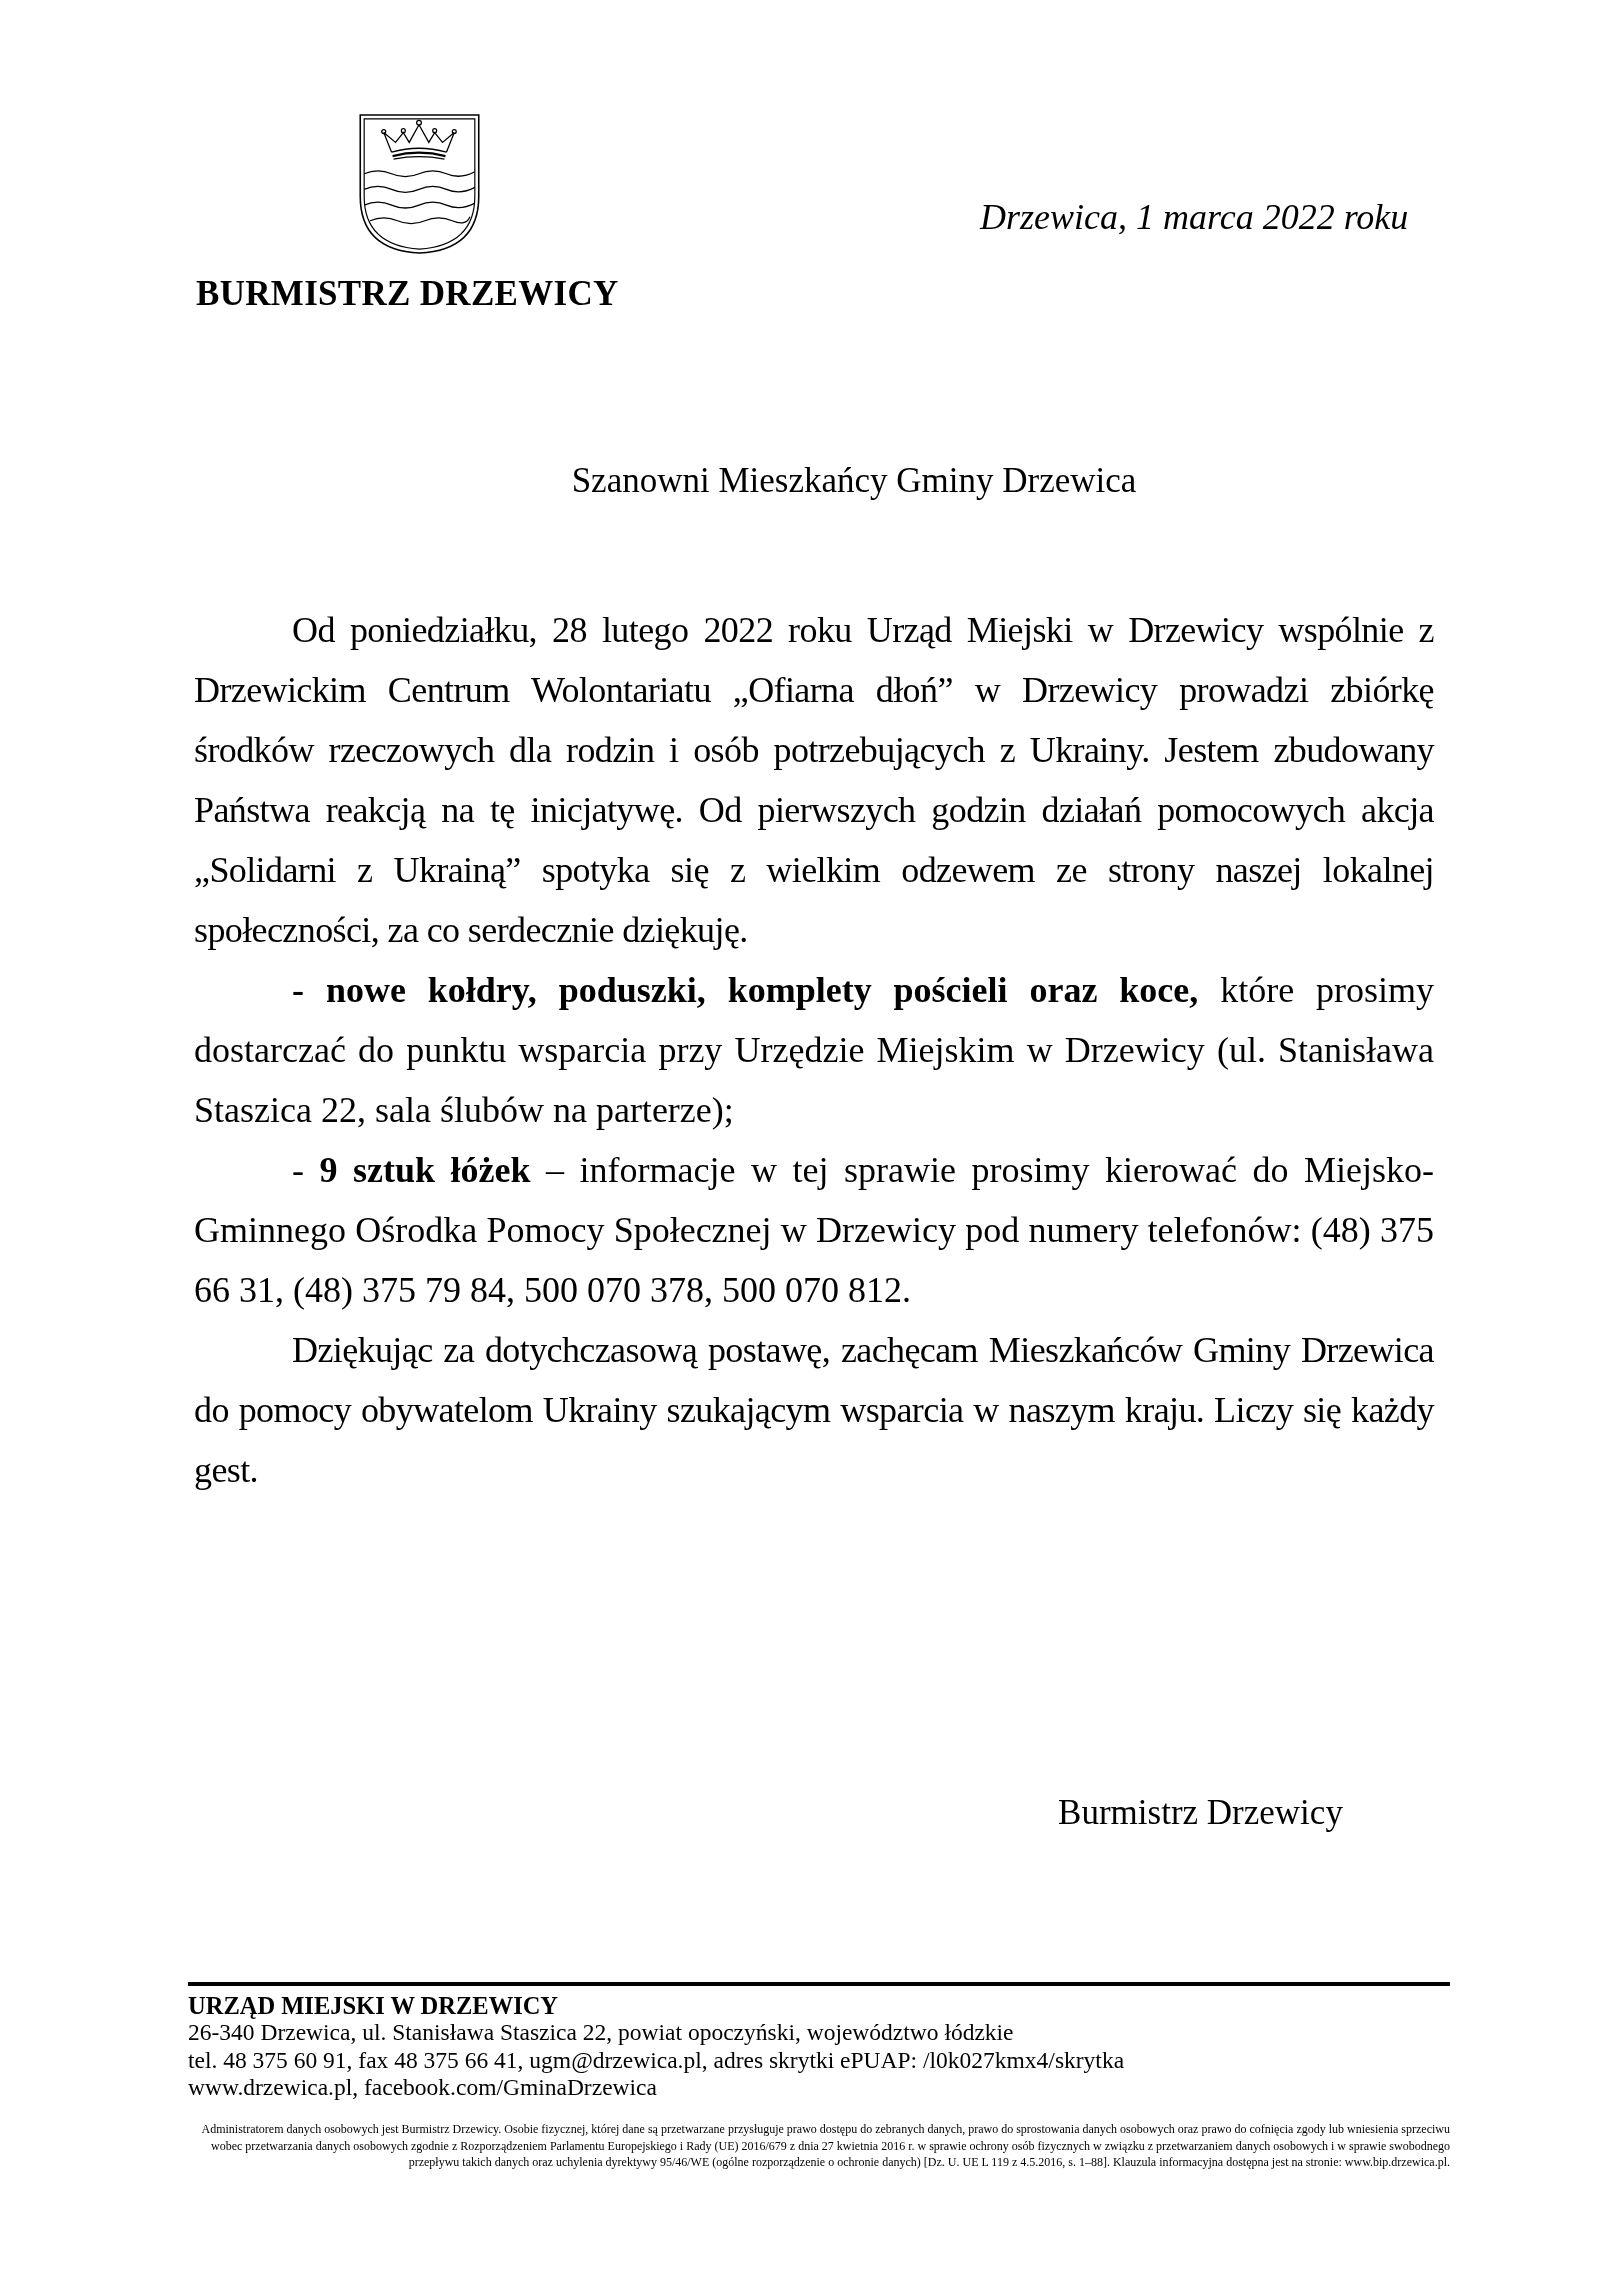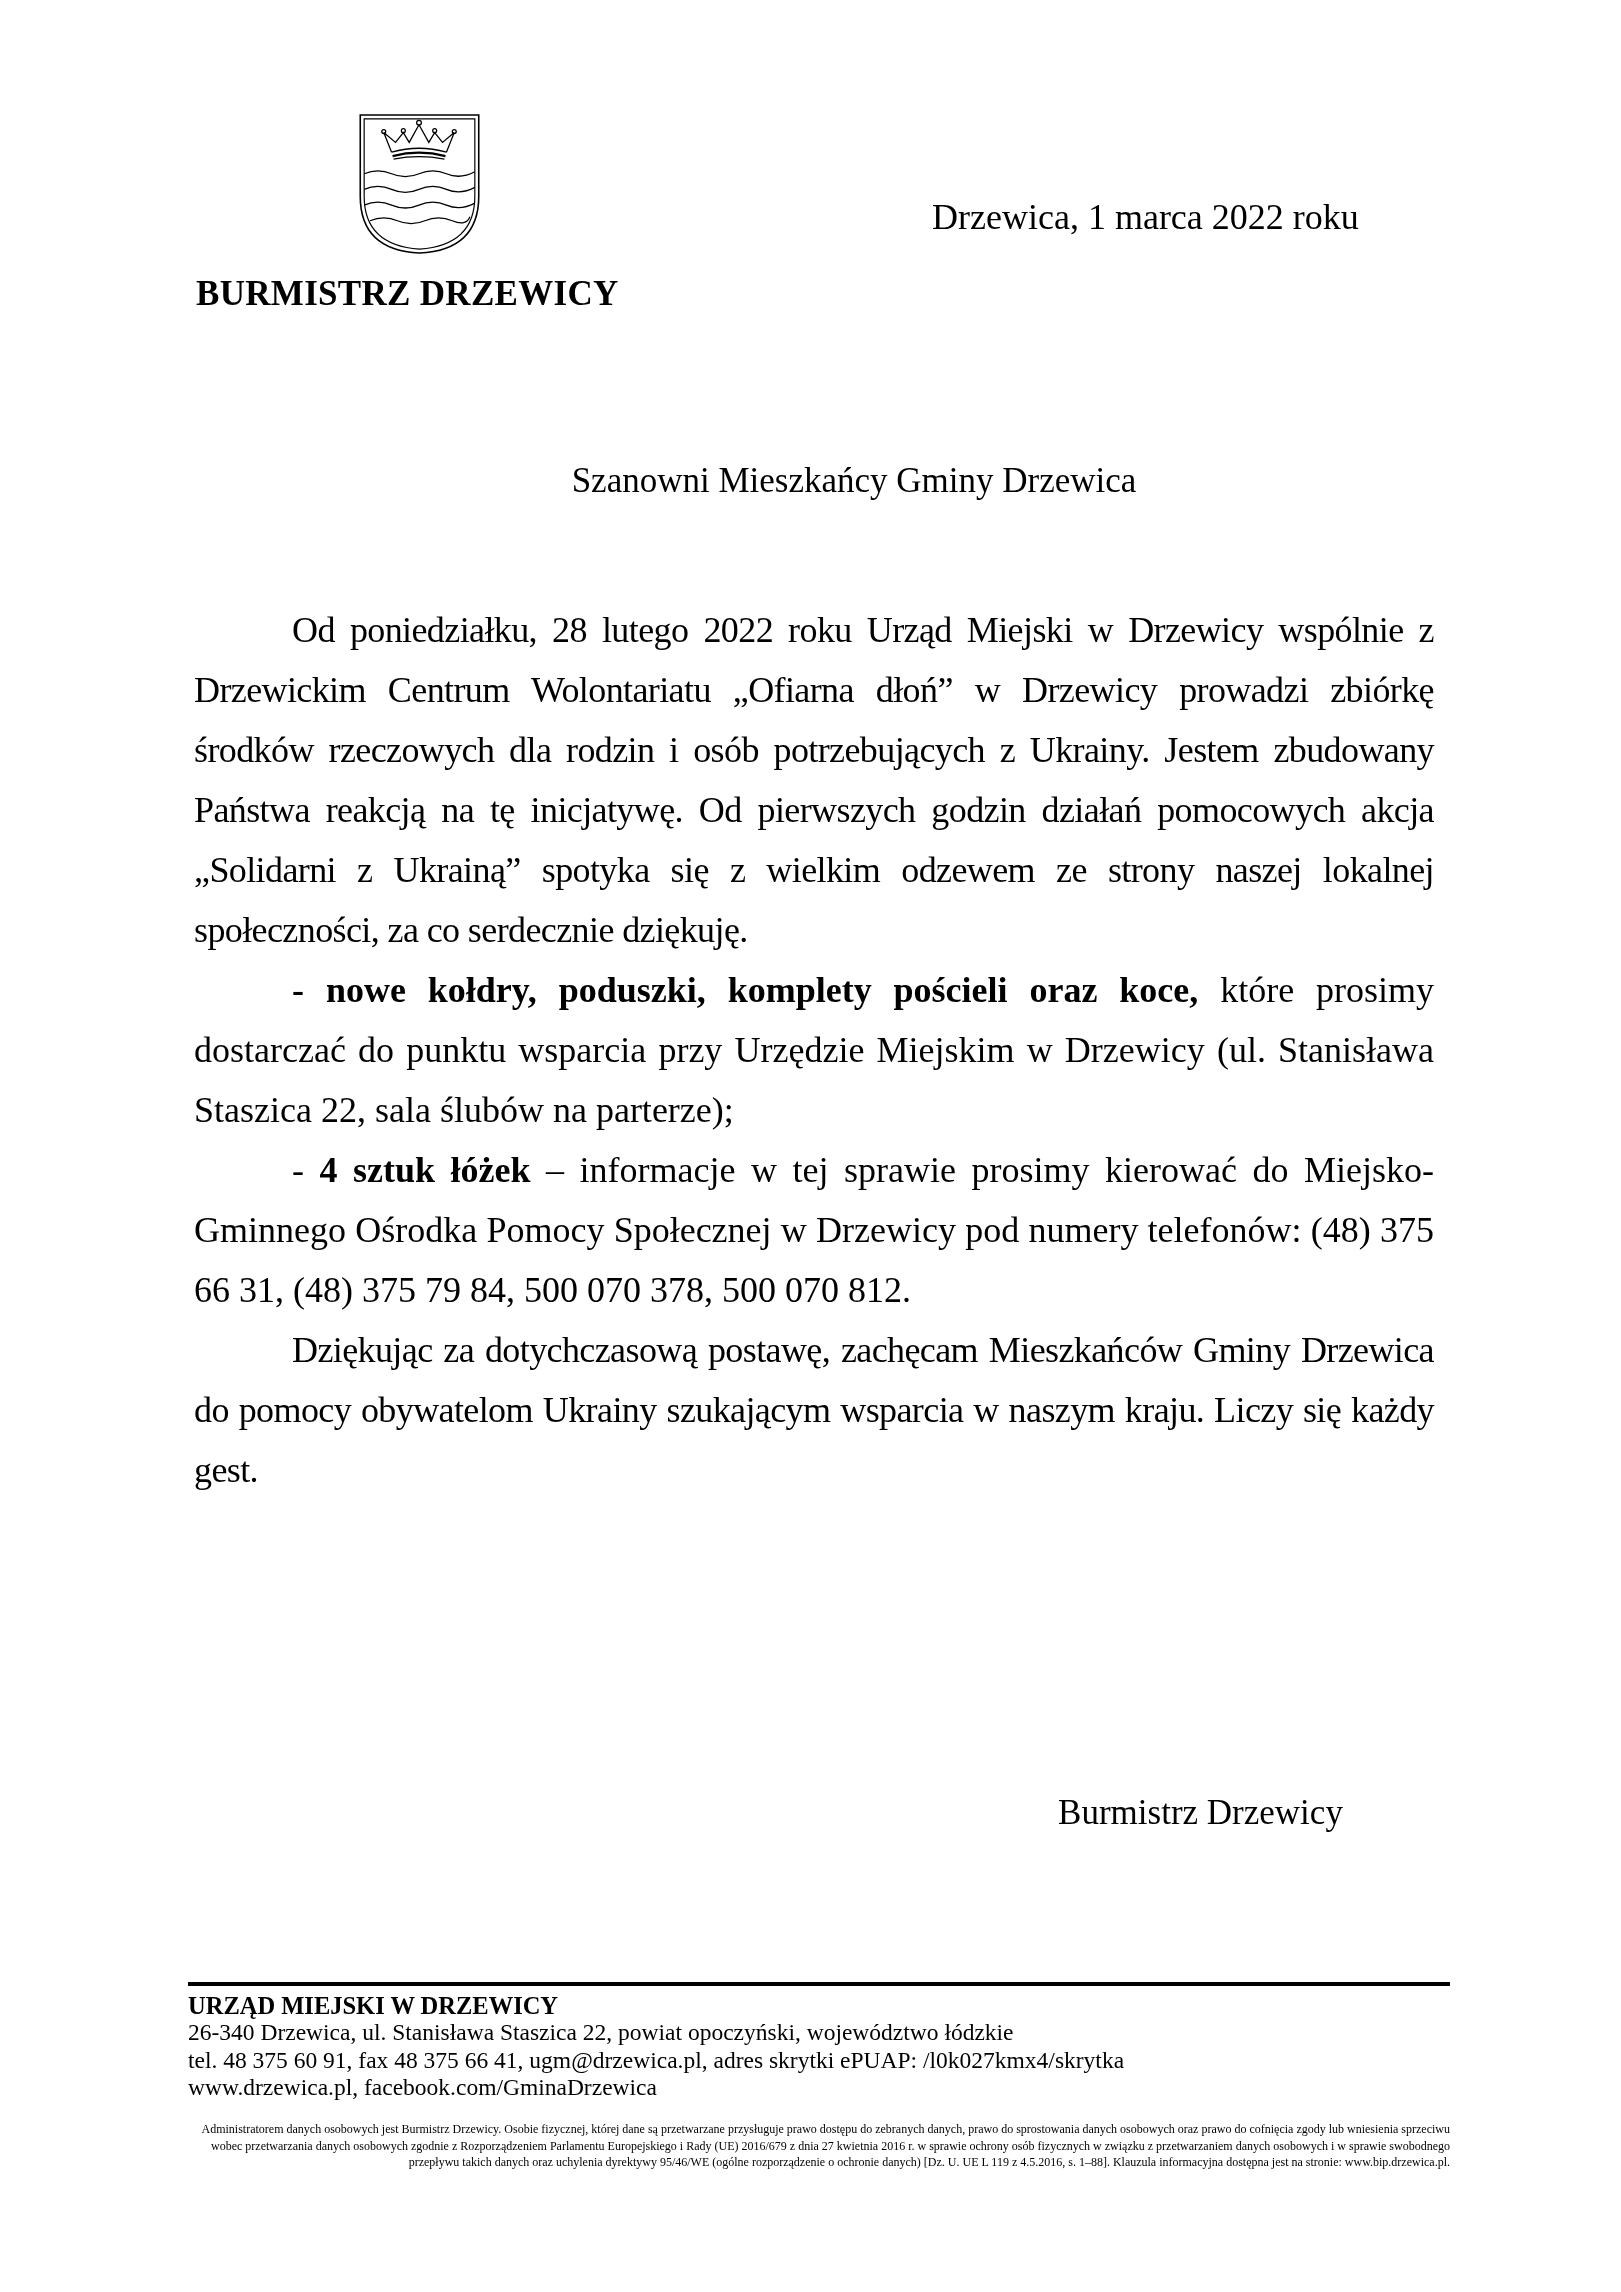--- a/index.html
+++ b/index.html
@@ -8,7 +8,7 @@
     .crest { position: absolute; left: 358px; top: 113px; width: 123px; width: 123px; height: 142px; }
     .crest svg { width: 100%; height: 100%; }
     .issuer { position: absolute; left: 196px; top: 274px; font-size: 35px; font-weight: bold; letter-spacing: 0.3px; }
-    .place-date { position: absolute; left: 932px; top: 196px; font-size: 36px; }
+    .place-date { position: absolute; left: 980px; top: 196px; font-size: 36px; font-style: italic; }
     .salutation { position: absolute; left: 14px; width: 100%; top: 461px; text-align: center; font-size: 35px;
                   padding-left: 59px; box-sizing: border-box; }
     .body { position: absolute; left: 194px; width: 1240px; top: 600px; font-size: 36px; line-height: 60px; }

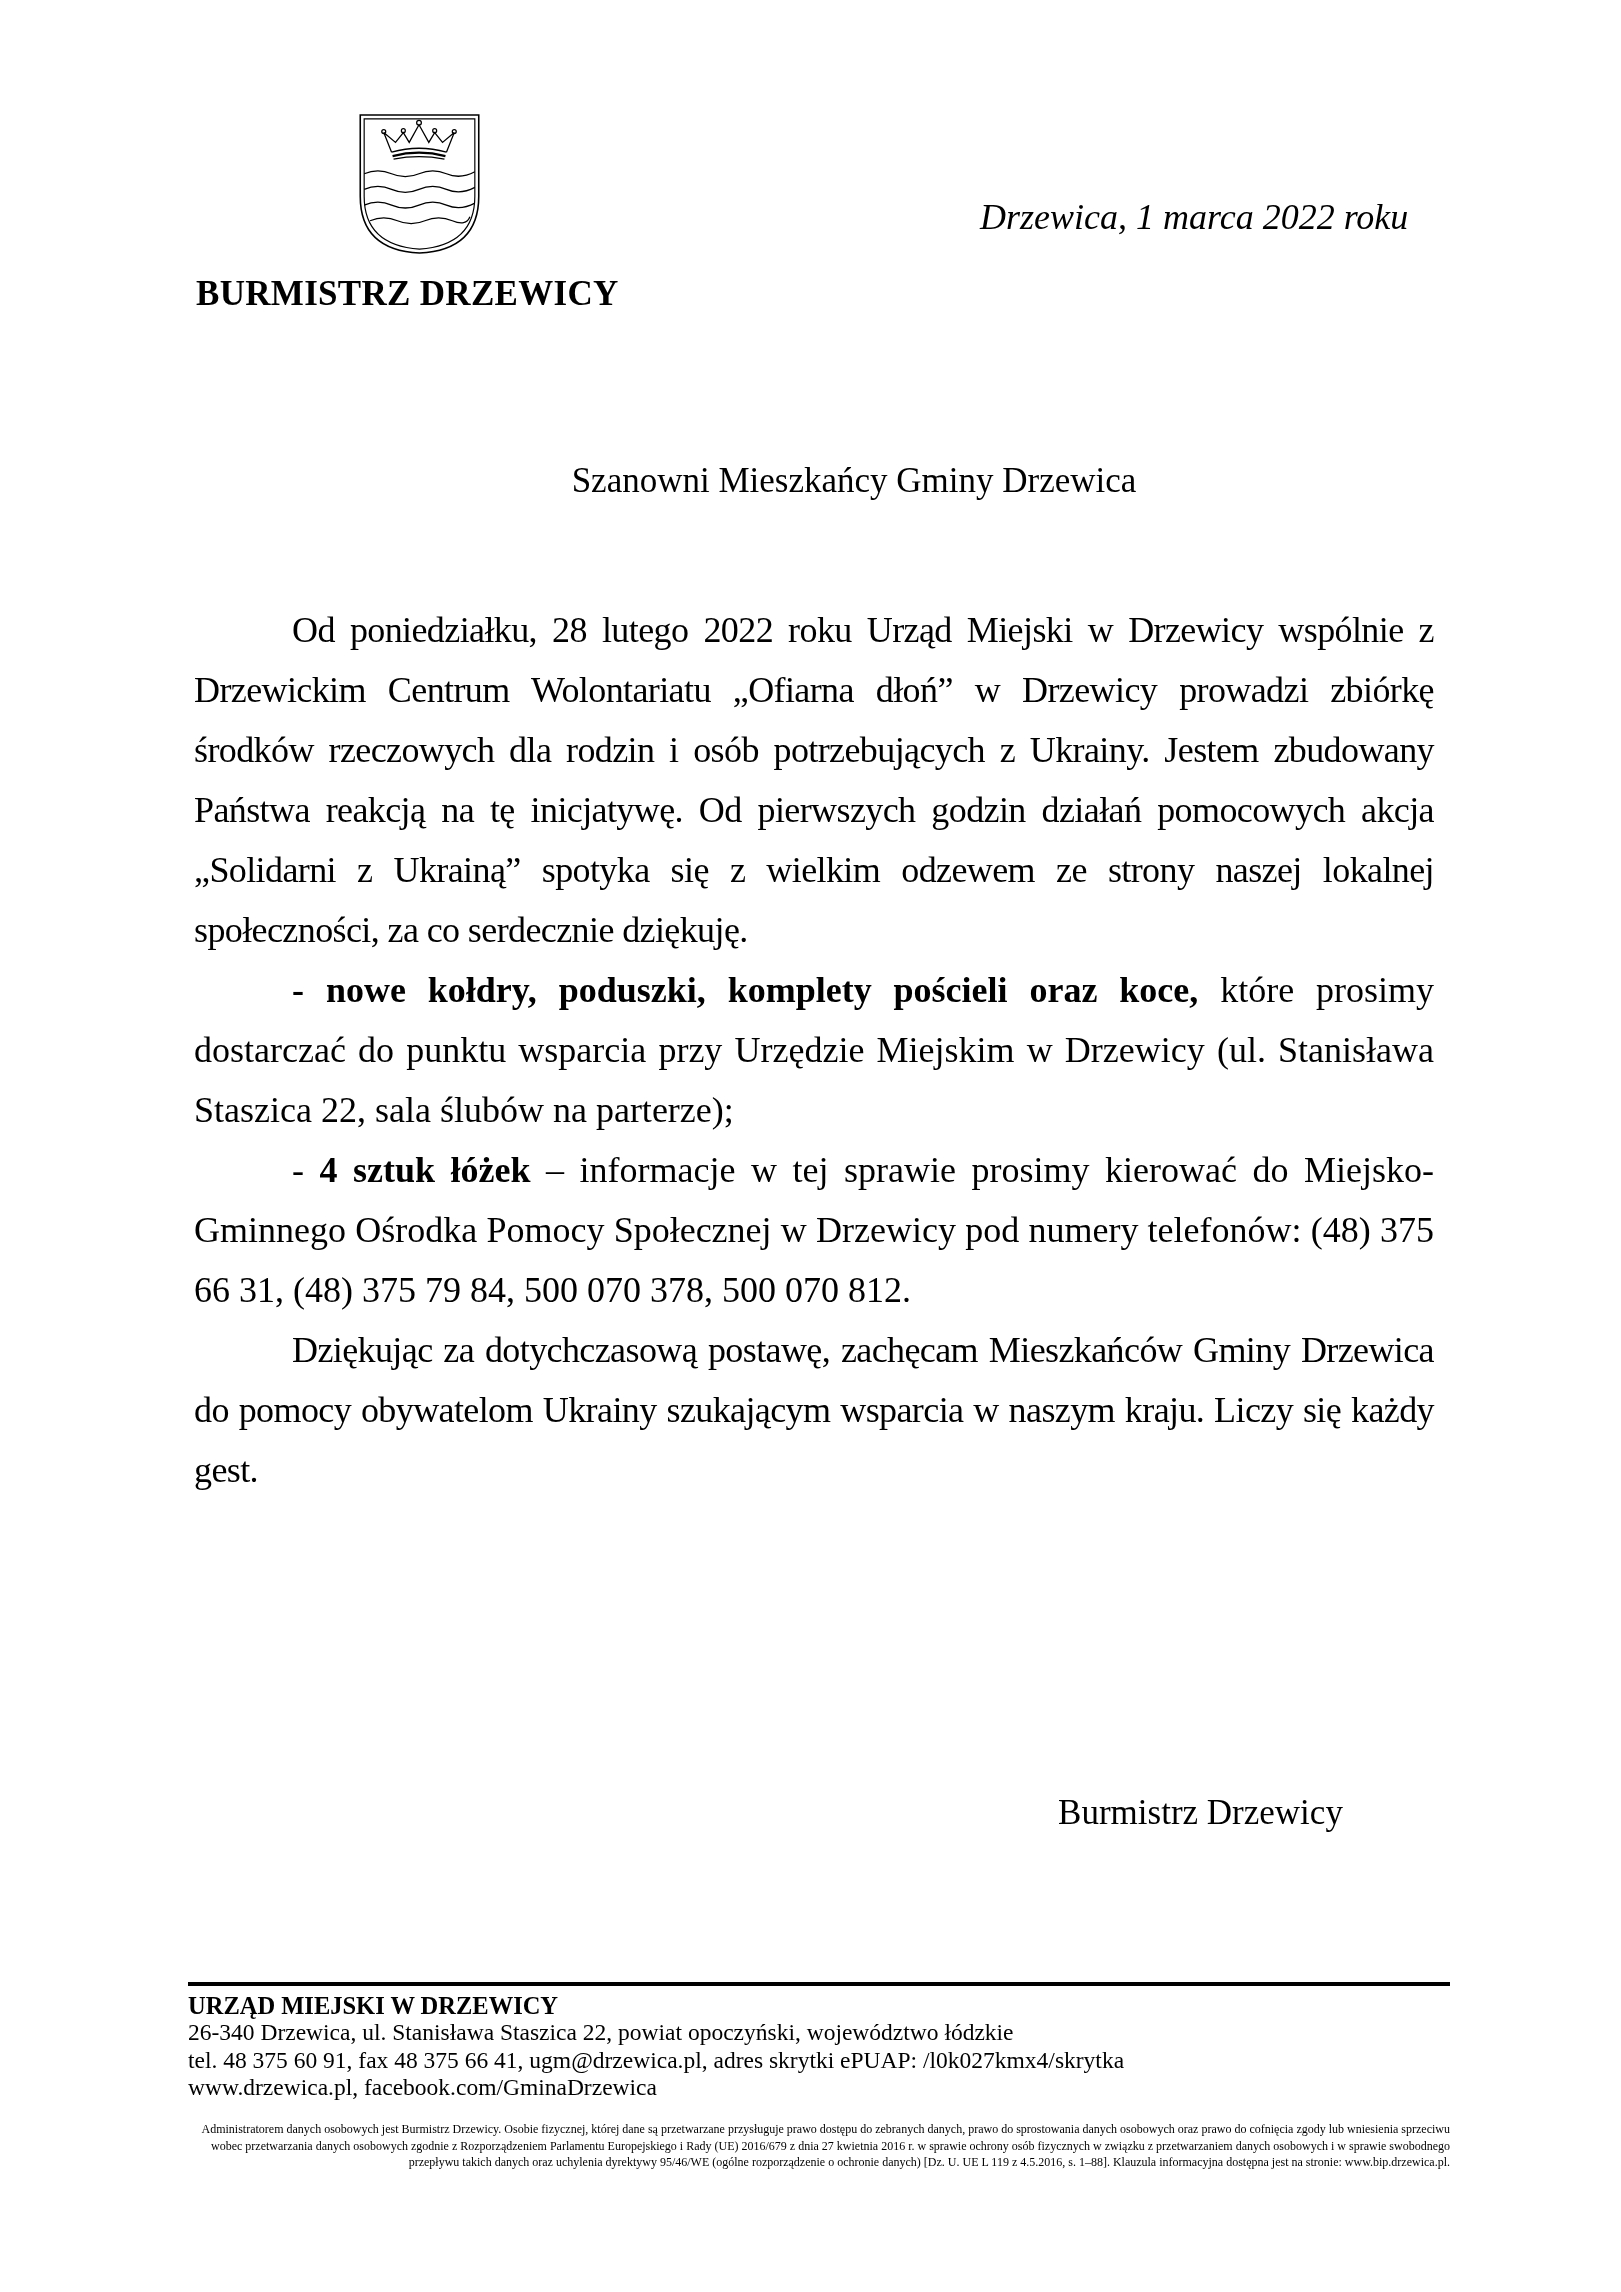--- a/index.html
+++ b/index.html
@@ -55,7 +55,7 @@
 <div class="body">
   <p class="tight">Od poniedziałku, 28 lutego 2022 roku Urząd Miejski w Drzewicy wspólnie z Drzewickim Centrum Wolontariatu „Ofiarna dłoń” w Drzewicy prowadzi zbiórkę środków rzeczowych dla rodzin i osób potrzebujących z Ukrainy. Jestem zbudowany Państwa reakcją na tę inicjatywę. Od pierwszych godzin działań pomocowych akcja „Solidarni z Ukrainą” spotyka się z wielkim odzewem ze strony naszej lokalnej społeczności, za co serdecznie dziękuję.</p>
   <p><b>- nowe kołdry, poduszki, komplety pościeli oraz koce,</b><span> które prosimy dostarczać do punktu wsparcia przy Urzędzie Miejskim w Drzewicy (ul. Stanisława Staszica 22, sala ślubów na parterze);</span></p>
-  <p><span>- </span><b>4 sztuk łóżek</b><span> – informacje w tej sprawie prosimy kierować do Miejsko-Gminnego Ośrodka Pomocy Społecznej w Drzewicy pod numery telefonów: (48) 375 66 31, (48) 375 79 84, 500 070 378, 500 070 812.</span></p>
+  <p><span>- </span><b>9 sztuk łóżek</b><span> – informacje w tej sprawie prosimy kierować do Miejsko-Gminnego Ośrodka Pomocy Społecznej w Drzewicy pod numery telefonów: (48) 375 66 31, (48) 375 79 84, 500 070 378, 500 070 812.</span></p>
   <p class="tight">Dziękując za dotychczasową postawę, zachęcam Mieszkańców Gminy Drzewica do pomocy obywatelom Ukrainy szukającym wsparcia w naszym kraju. Liczy się każdy gest.</p>
 </div>
 

